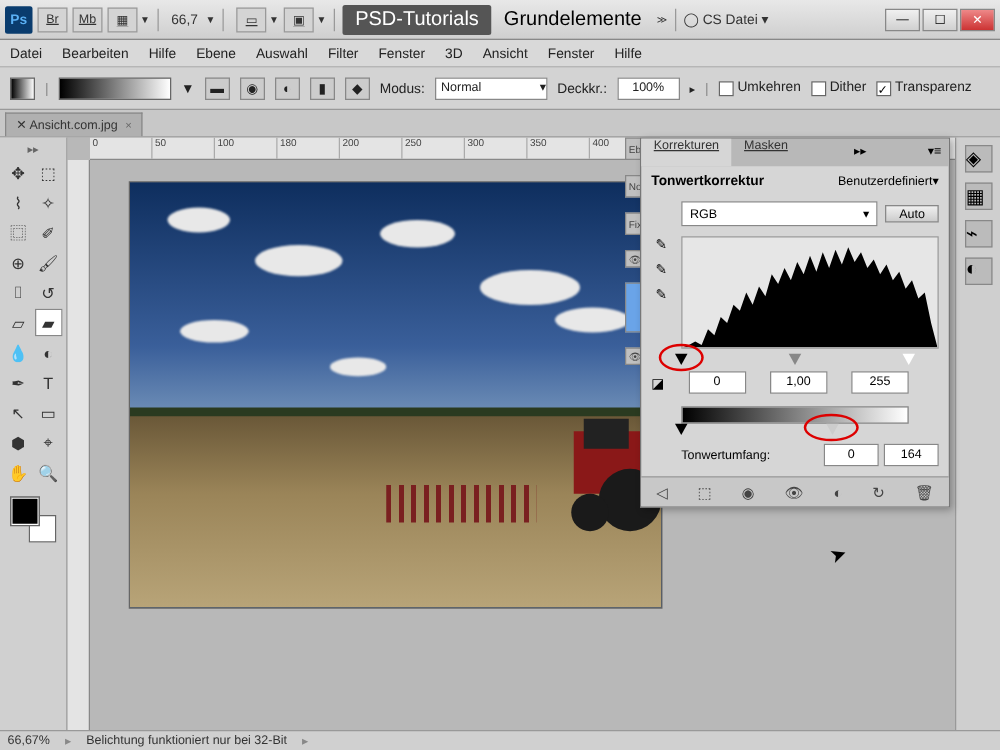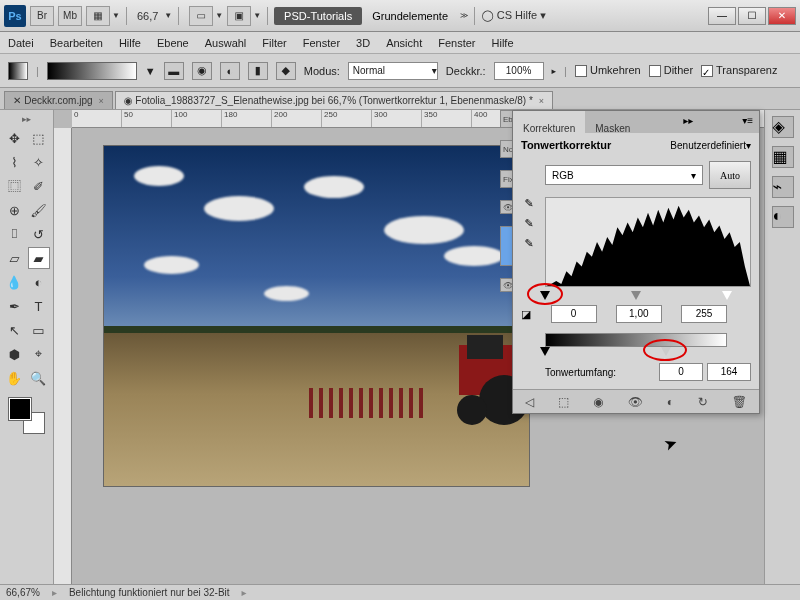--- a/index.html
+++ b/index.html
@@ -7,7 +7,7 @@
 
 .titlebar { height: 32px; background: linear-gradient(#e8e8e8, #cfcfcf); display: flex; align-items: center; padding: 0 4px; border-bottom: 1px solid #888; }
 .titlebar .ps-logo { width: 22px; height: 22px; background: #0a3c6e; color: #5bb1f5; font-weight: bold; font-size: 11px; display: flex; align-items: center; justify-content: center; border-radius: 2px; }
-.titlebar .tb-btn { width: 24px; height: 20px; background: #d4d4d4; border: 1px solid #999; margin-left: 4px; display: flex; align-items: center; justify-content: center; font-size: 10px; color: #333; }
+.titlebar .tb-btn { width: 24px; height: 20px; background: #d4d4d4; border: 1px solid #999; margin-left: 4px; display: flex; align-items: center; justify-content: center; font-size: 10px; color: #333; text-decoration: underline; }
 .titlebar .tb-sep { width: 1px; height: 18px; background: #999; margin: 0 6px; }
 .titlebar .zoom-dd { font-size: 11px; color: #333; margin: 0 4px; }
 .titlebar .dropdown-arrow { font-size: 8px; color: #333; margin-left: 2px; }

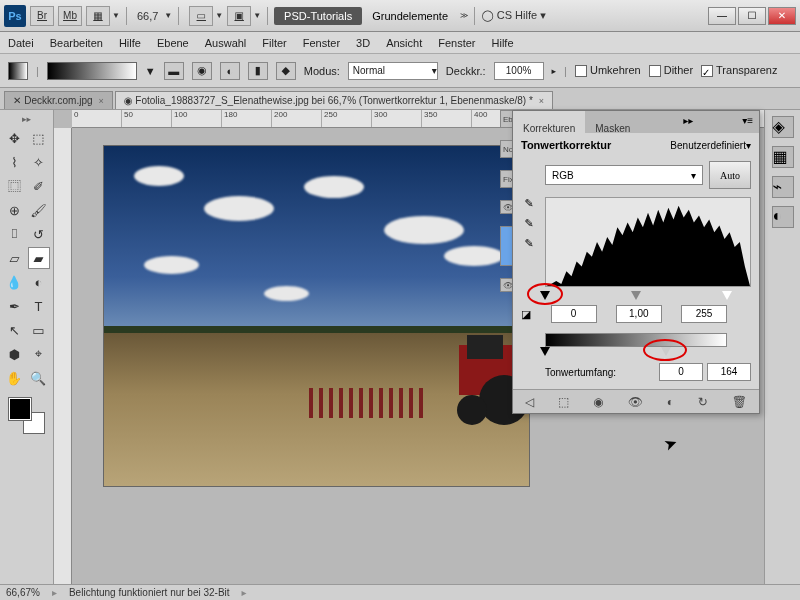--- a/index.html
+++ b/index.html
@@ -11,7 +11,7 @@
 .titlebar .tb-sep { width: 1px; height: 18px; background: #999; margin: 0 6px; }
 .titlebar .zoom-dd { font-size: 11px; color: #333; margin: 0 4px; }
 .titlebar .dropdown-arrow { font-size: 8px; color: #333; margin-left: 2px; }
-.titlebar .ws-label { padding: 3px 10px; font-size: 11px; }
+.titlebar .ws-label { padding: 3px 10px; font-size: 16px; }
 .titlebar .ws-active { background: #555; color: #fff; border-radius: 2px; }
 .titlebar .win-controls { margin-left: auto; display: flex; }
 .titlebar .win-btn { width: 28px; height: 18px; border: 1px solid #888; background: linear-gradient(#f0f0f0,#d0d0d0); margin-left: 2px; display: flex; align-items: center; justify-content: center; font-size: 10px; }

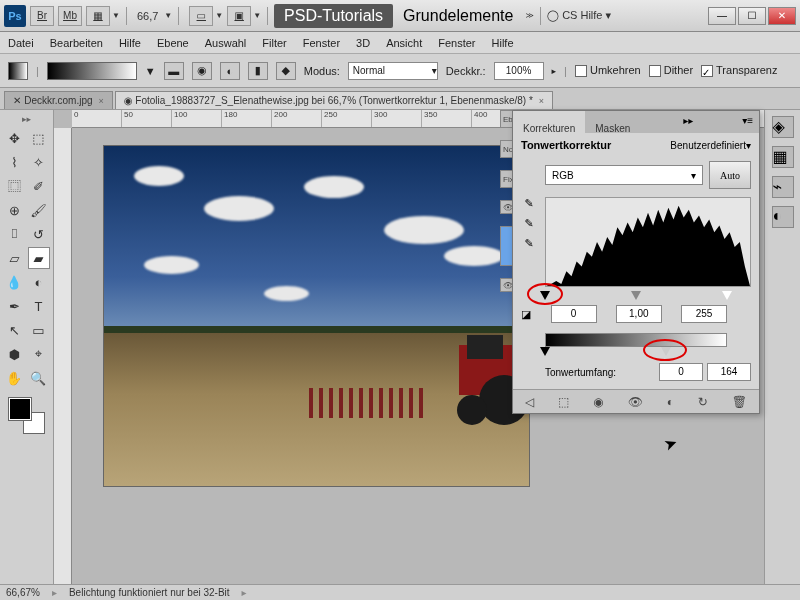--- a/index.html
+++ b/index.html
@@ -126,7 +126,7 @@
   <span class="ws-label">Grundelemente</span>
   <span class="dropdown-arrow">≫</span>
   <div class="tb-sep"></div>
-  <span style="font-size:11px;color:#333">◯ <span>CS Hilfe</span> ▾</span>
+  <span style="font-size:11px;color:#333">◯ <span>CS Datei</span> ▾</span>
   <div class="win-controls">
     <div class="win-btn">—</div>
     <div class="win-btn">☐</div>

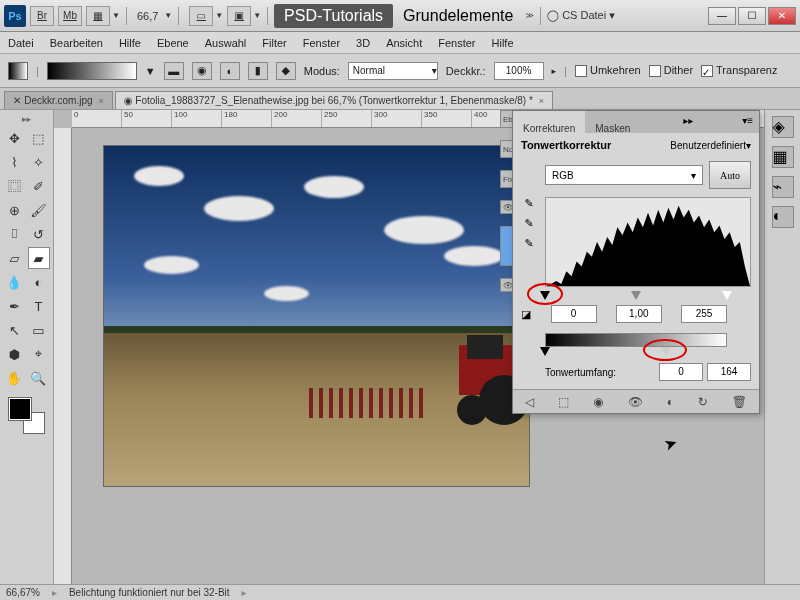--- a/index.html
+++ b/index.html
@@ -170,7 +170,7 @@
 </div>
 
 <div class="tabbar">
-  <div class="tab">✕ <span>Deckkr.com.jpg</span><span class="x">×</span></div>
+  <div class="tab">✕ <span>Ansicht.com.jpg</span><span class="x">×</span></div>
   <div class="tab active">◉ <span>Fotolia_19883727_S_Elenathewise.jpg bei 66,7%  (Tonwertkorrektur 1, Ebenenmaske/8) *</span><span class="x">×</span></div>
 </div>
 

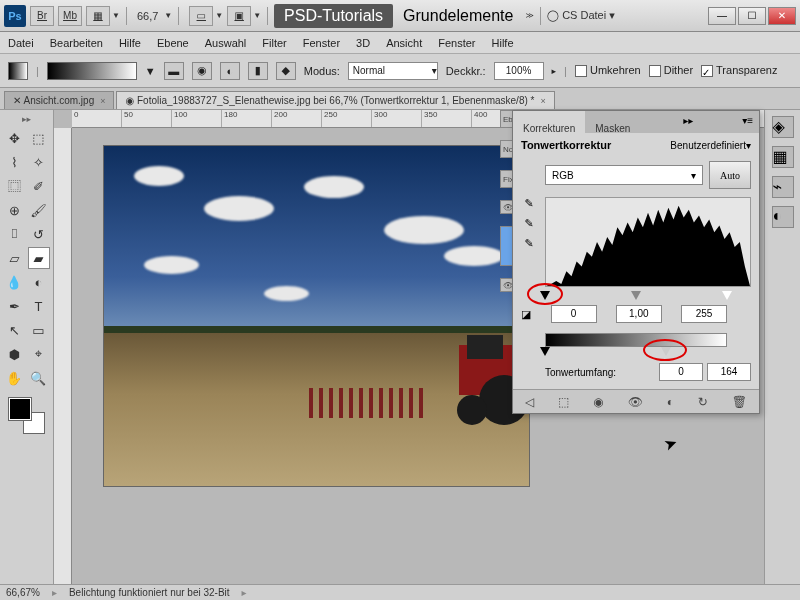--- a/index.html
+++ b/index.html
@@ -171,7 +171,6 @@
 
 <div class="tabbar">
   <div class="tab">✕ <span>Ansicht.com.jpg</span><span class="x">×</span></div>
-  <div class="tab active">◉ <span>Fotolia_19883727_S_Elenathewise.jpg bei 66,7%  (Tonwertkorrektur 1, Ebenenmaske/8) *</span><span class="x">×</span></div>
 </div>
 
 <div class="workarea">

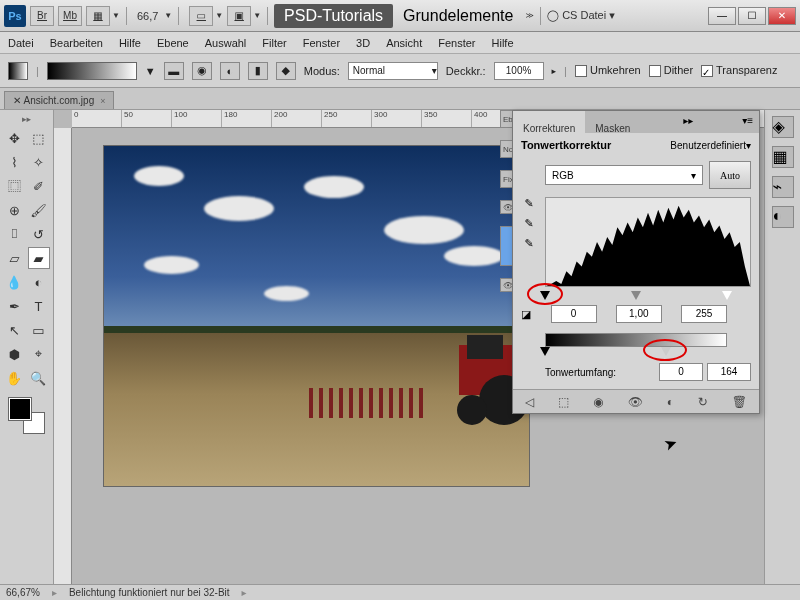--- a/index.html
+++ b/index.html
@@ -66,7 +66,7 @@
 
 .levels-panel { background: #d6d6d6; border: 1px solid #777; box-shadow: 2px 2px 6px rgba(0,0,0,0.3); }
 .levels-panel .tabs { height: 22px; background: #b8b8b8; display: flex; font-size: 10px; }
-.levels-panel .tabs .ptab { padding: 12px 10px; color: #333; }
+.levels-panel .tabs .ptab { padding: 0 10px; color: #333; text-decoration: underline; }
 .levels-panel .tabs .ptab.active { background: #d6d6d6; }
 .levels-panel .tabs .pmenu { margin-left: auto; padding: 4px 6px; font-size: 10px; }
 .levels-panel .hdr { padding: 6px 8px; display: flex; align-items: center; font-size: 11px; }

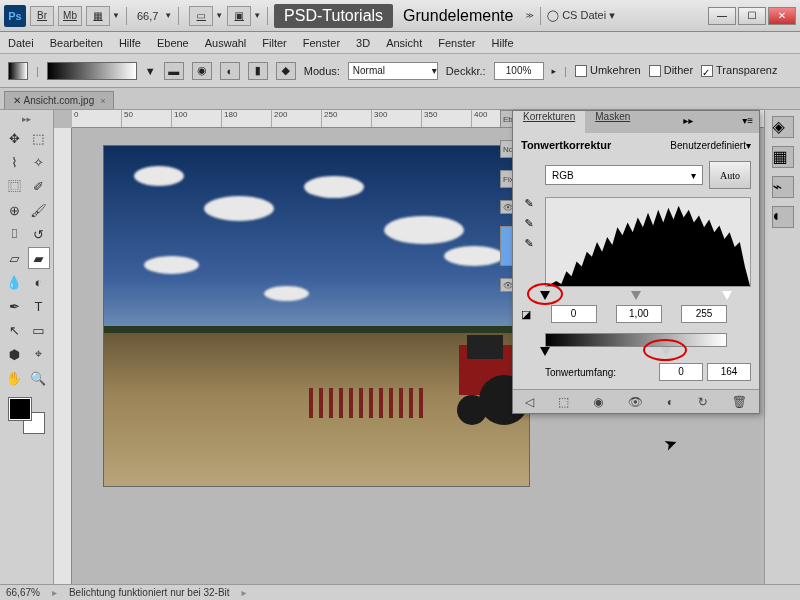--- a/index.html
+++ b/index.html
@@ -73,7 +73,7 @@
 .levels-panel .hdr .preset { margin-left: auto; font-size: 10px; display: flex; align-items: center; justify-content: center; }
 .levels-panel .ch-row { padding: 4px 8px; display: flex; align-items: center; gap: 6px; }
 .levels-panel .ch-dd { flex: 1; height: 20px; background: #fff; border: 1px solid #888; font-size: 10px; display: flex; align-items: center; padding: 0 6px; justify-content: space-between; }
-.levels-panel .auto-btn { height: 28px; padding: 0 10px; background: linear-gradient(#f0f0f0,#ccc); border: 1px solid #888; font-size: 10px; font-family: Liberation Serif, serif; }
+.levels-panel .auto-btn { height: 14px; padding: 0 10px; background: linear-gradient(#f0f0f0,#ccc); border: 1px solid #888; font-size: 10px; }
 .levels-panel .histo-area { padding: 4px 8px; display: flex; gap: 6px; }
 .levels-panel .eyedroppers { width: 18px; display: flex; flex-direction: column; gap: 4px; }
 .levels-panel .eyedroppers div { width: 16px; height: 16px; font-size: 11px; text-align: center; }

